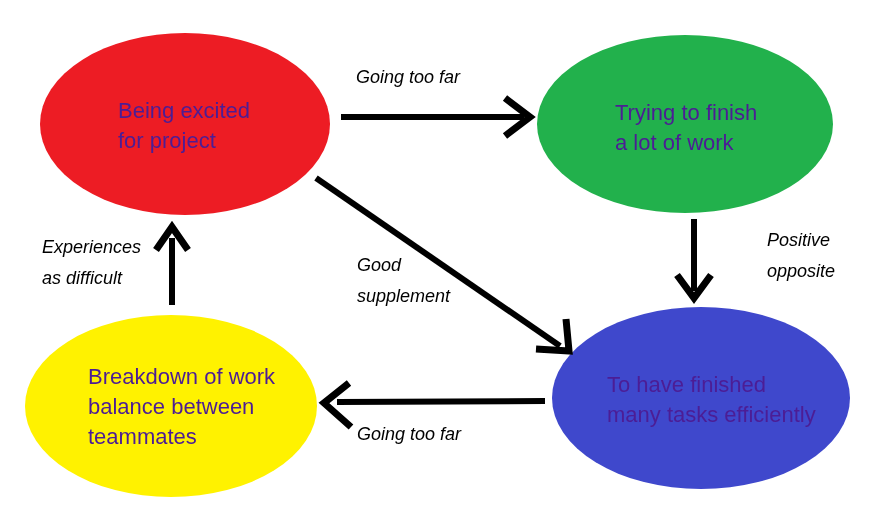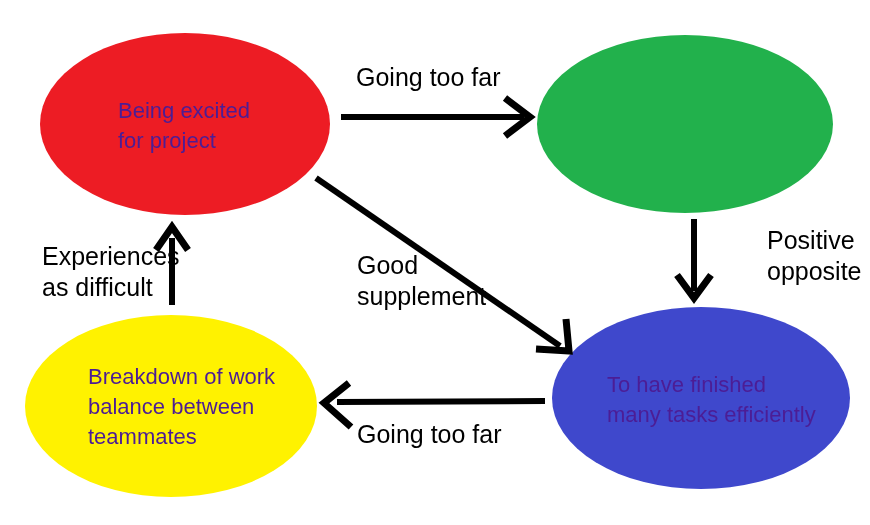--- a/index.html
+++ b/index.html
@@ -23,8 +23,9 @@
   .edge-label {
     position: absolute;
     color: #000000;
-    font-size: 25px;
+    font-size: 18px;
     line-height: 31px;
+    font-style: italic;
     white-space: pre-line;
     text-align: left;
   }

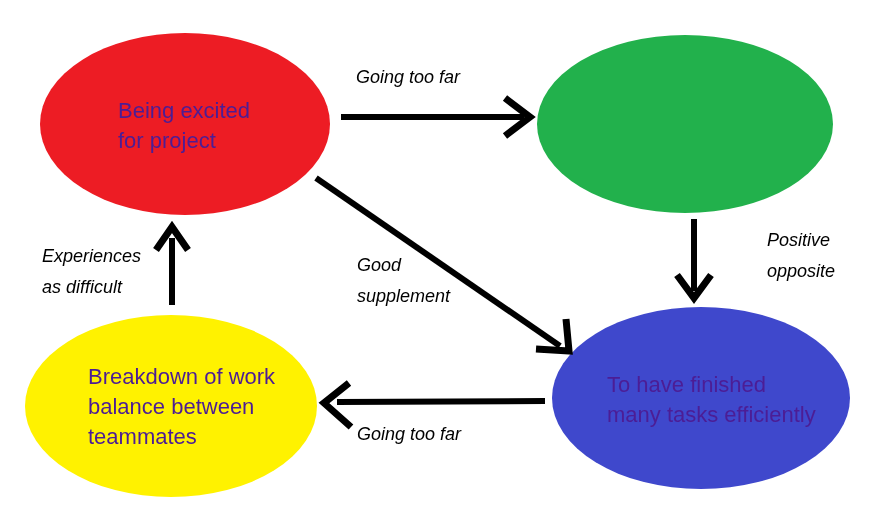--- a/index.html
+++ b/index.html
@@ -73,6 +73,8 @@
   <div class="node-text" style="left:118px; top:96px;">Being excited
 for project</div>
 
+  <div class="node-text" style="left:615px; top:98px;">Trying to finish
+a lot of work</div>
 
   <div class="node-text" style="left:88px; top:362px;">Breakdown of work
 balance between

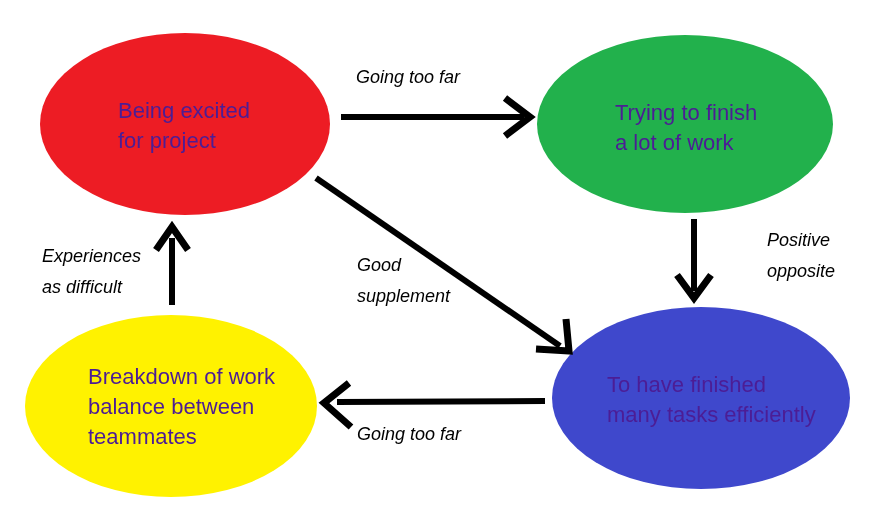--- a/index.html
+++ b/index.html
@@ -93,7 +93,7 @@
 
   <div class="edge-label" style="left:357px; top:419px;">Going too far</div>
 
-  <div class="edge-label" style="left:42px; top:241px;">Experiences
+  <div class="edge-label" style="left:42px; top:232px;">Experiences
 as difficult</div>
 
 </div>

